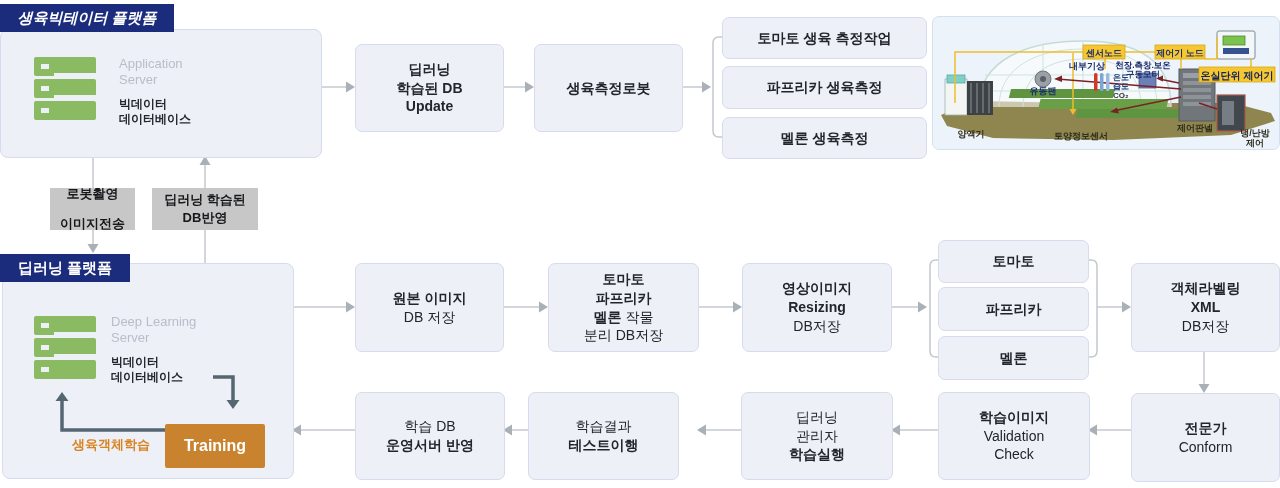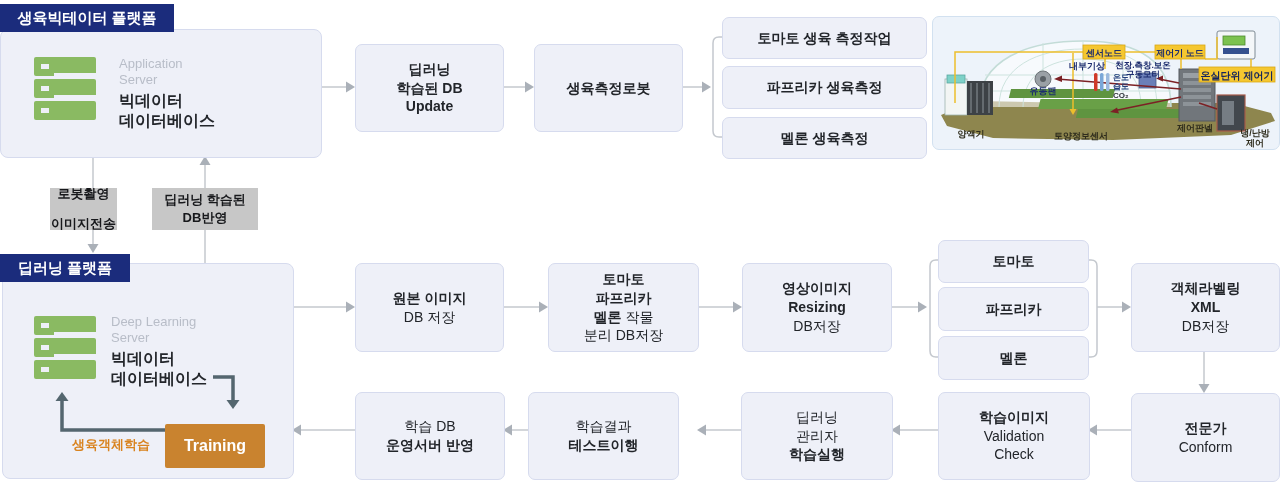--- a/index.html
+++ b/index.html
@@ -98,7 +98,7 @@
       </div>
     </div>
   </div>
-  <div class="phead" style="left:0;top:4px;width:174px;height:28px;">
+  <div class="phead" style="left:0;top:4px;width:174px;height:28px;font-style:italic;">
     <span>생육빅테이터 플랫폼</span>
   </div>
 

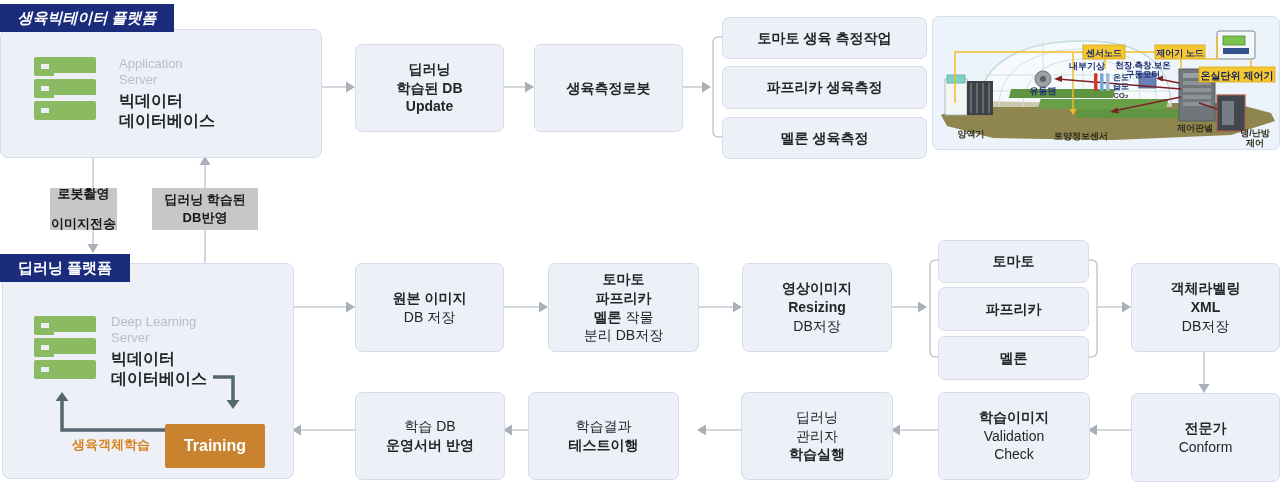--- a/index.html
+++ b/index.html
@@ -19,7 +19,7 @@
        display:flex;flex-direction:column;align-items:center;justify-content:center;
        text-align:center;line-height:1.35;z-index:3;}
   .server-type{color:#b8bdc8;font-size:13px;line-height:1.25;font-weight:400;}
-  .server-name{color:#23262b;font-size:16px;line-height:1.25;font-weight:700;margin-top:2px;}
+  .server-name{color:#23262b;font-size:12px;line-height:1.25;font-weight:700;margin-top:8px;}
   .training{position:absolute;background:#c9832f;color:#fff;font-weight:700;font-size:16px;
             display:flex;align-items:center;justify-content:center;border-radius:2px;z-index:3;}
   .tcap{position:absolute;color:#d9831f;font-weight:700;font-size:13px;z-index:3;}

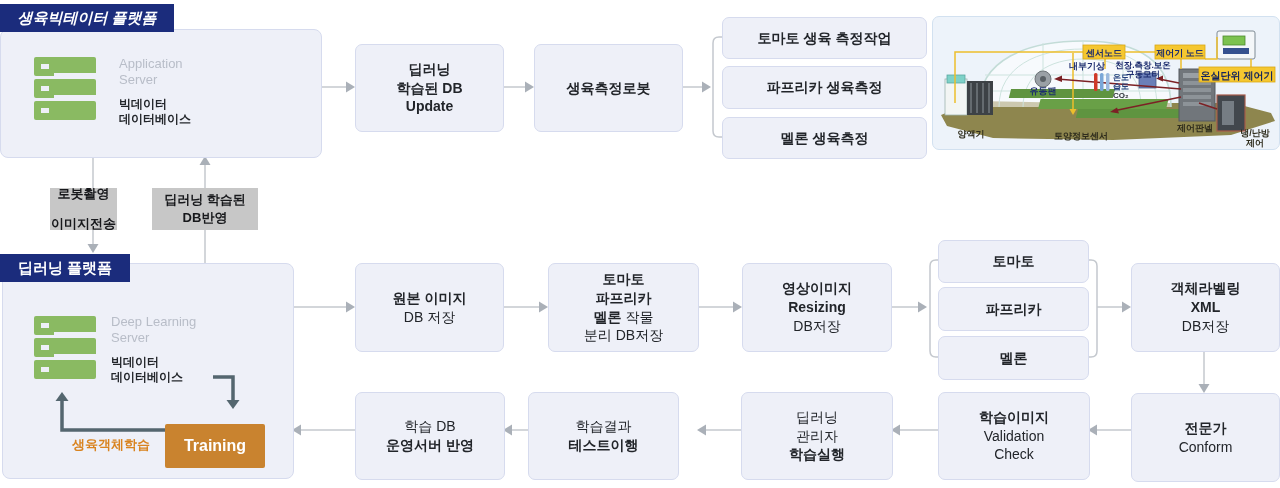--- a/index.html
+++ b/index.html
@@ -120,7 +120,7 @@
     <div class="b">파프리카 생육측정</div>
   </div>
 
-  <div class="tag" style="left:50px;top:188px;width:67px;height:42px;gap:12px;">
+  <div class="tag" style="left:50px;top:188px;width:85px;height:42px;gap:12px;">
     <div>로봇촬영</div>
     <div>이미지전송</div>
   </div>

